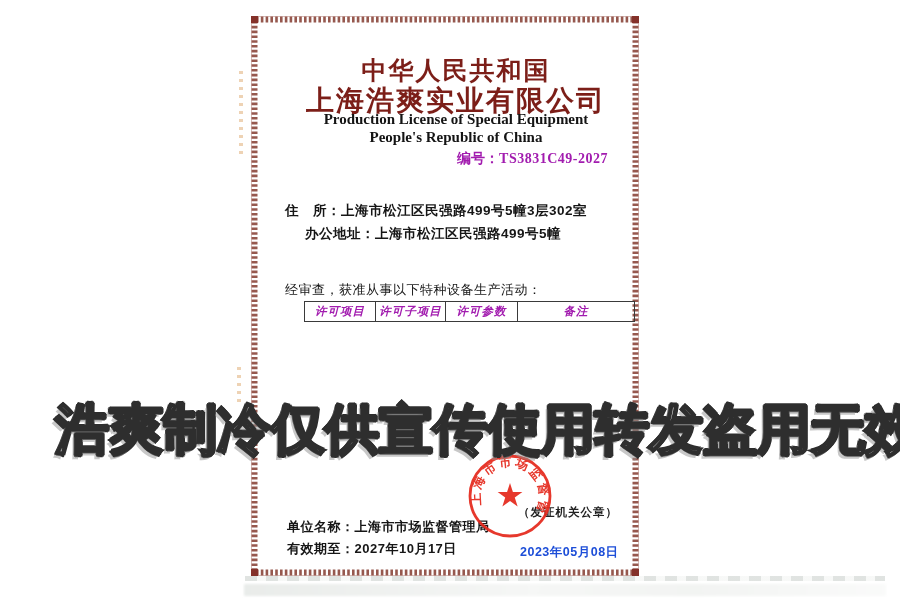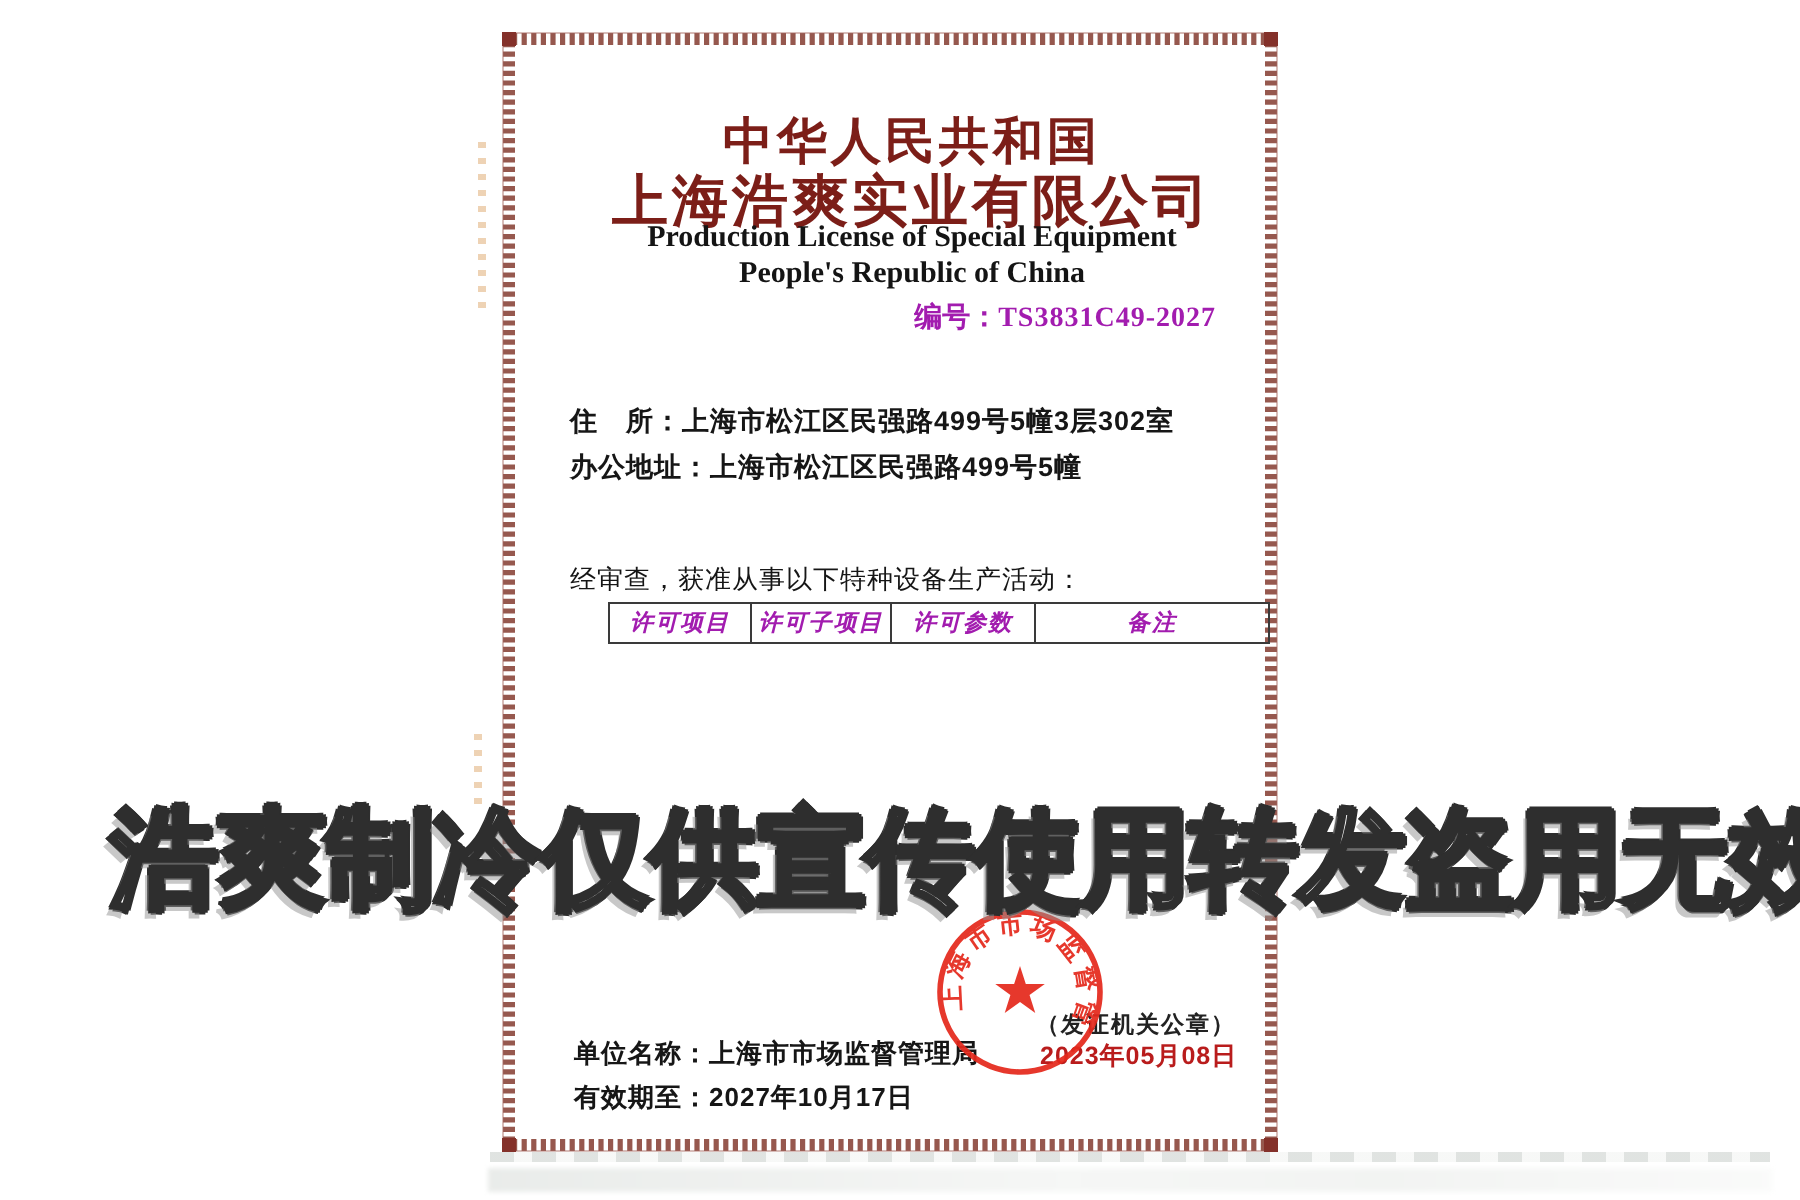--- a/index.html
+++ b/index.html
@@ -34,7 +34,7 @@
     left:285px; font-size:13.5px; font-weight:bold; color:#161616;
     letter-spacing:.5px; z-index:10; white-space:nowrap;
   }
-  .info-1{top:179px;} .info-2{top:202px;} .info-3{top:225px;}
+  .info-1{top:179px;} .info-2{top:202px;} .info-3{top:225px;margin-left:20px;}
   .review-line{
     left:285px; top:281px; font-size:13px; font-weight:normal; color:#161616;
     letter-spacing:.5px; z-index:10;

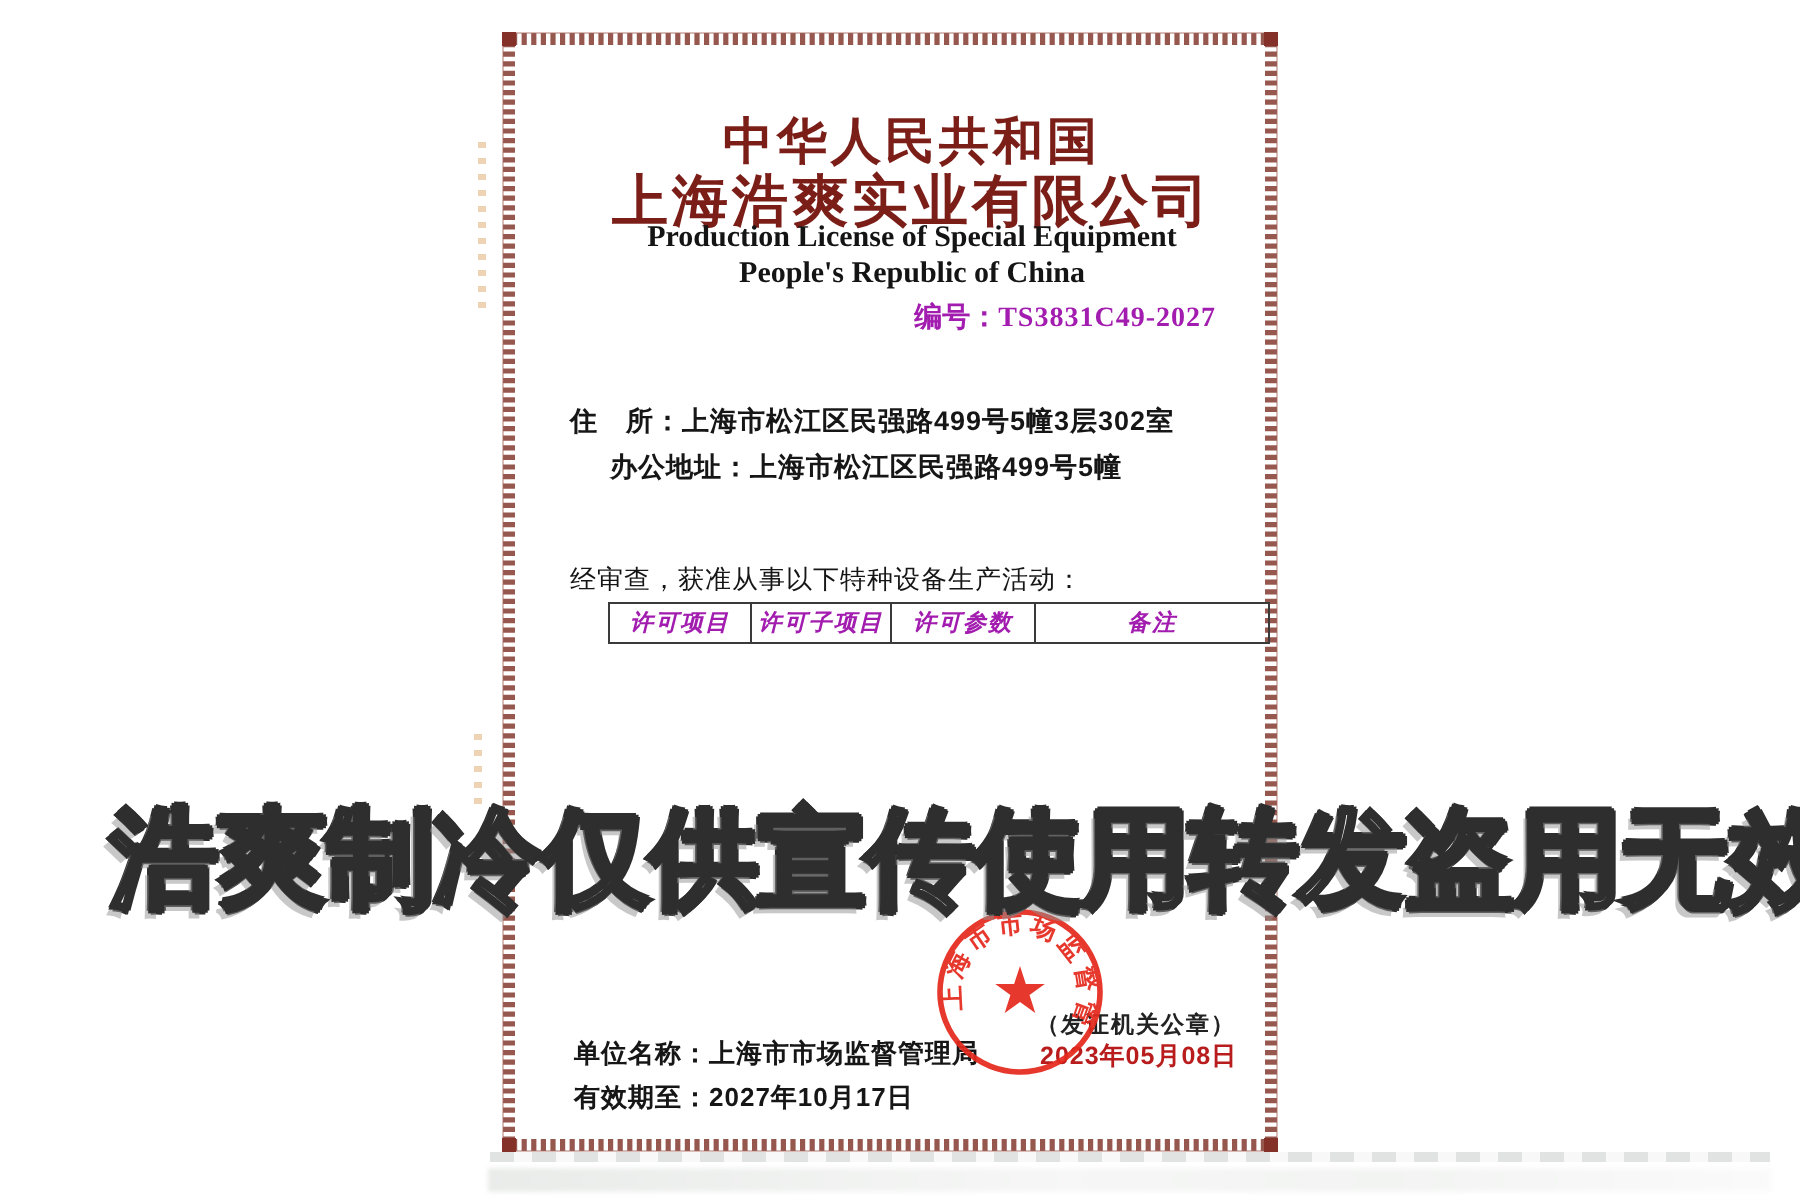--- a/index.html
+++ b/index.html
@@ -55,7 +55,7 @@
   .issuer-line{left:287px; top:518px; font-size:13px; font-weight:bold; color:#161616; letter-spacing:.5px; z-index:10;}
   .valid-line{left:287px; top:540px; font-size:13px; font-weight:bold; color:#161616; letter-spacing:.5px; z-index:10;text-align:right;}
   .seal-note{left:518px; top:505px; font-size:11.5px; font-weight:bold; color:#222; z-index:12; letter-spacing:1px;}
-  .seal-date{left:520px; top:520px; font-size:12.5px; font-weight:bold; color:#b91c1c; z-index:12; letter-spacing:.5px;}
+  .seal-date{left:520px; top:544px; font-size:12.5px; font-weight:bold; color:#1d4ed8; z-index:12; letter-spacing:.5px;}
   
   .seal-svg{position:absolute; left:460px; top:450px; z-index:20; opacity:.93;}
   

